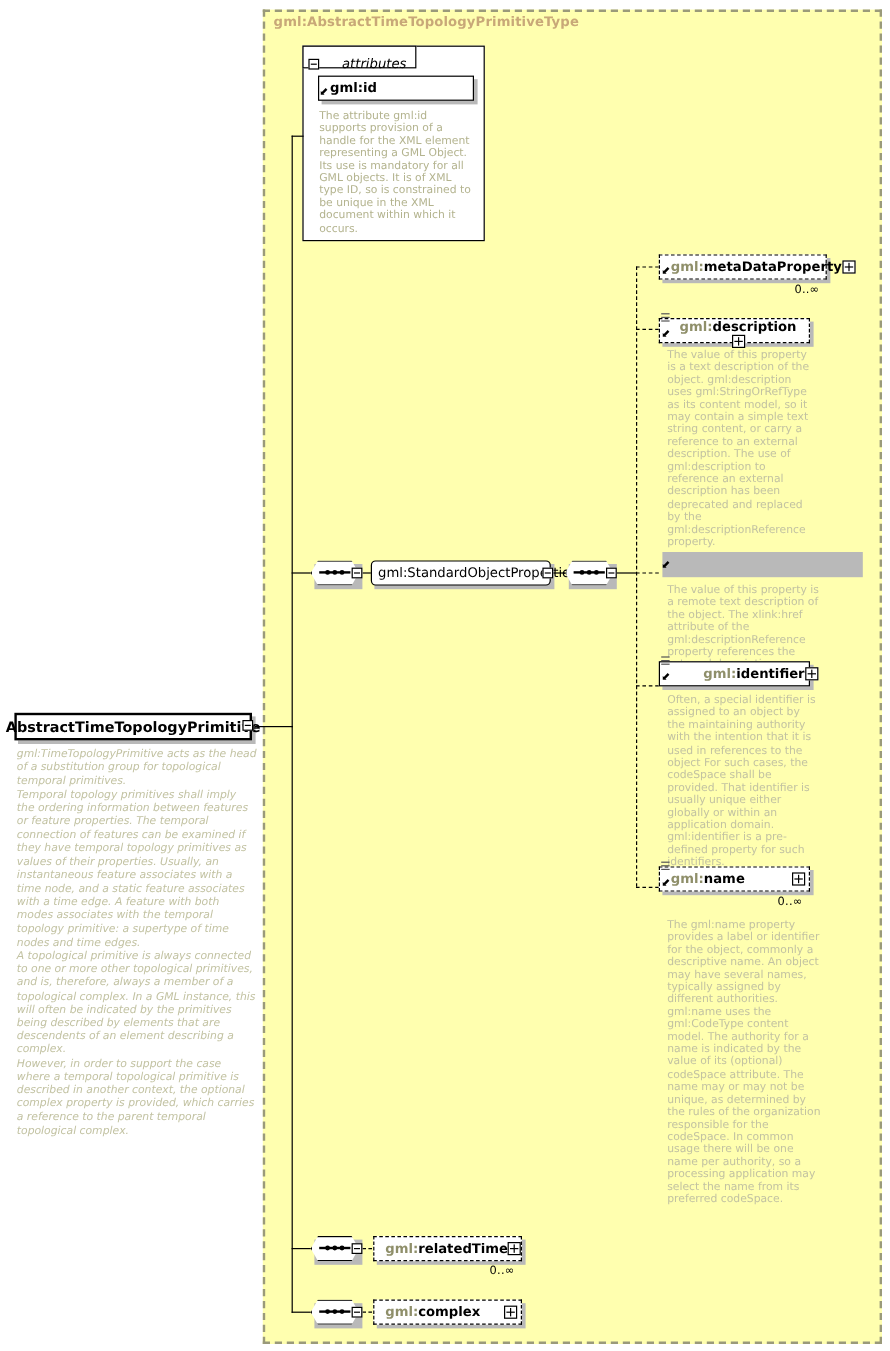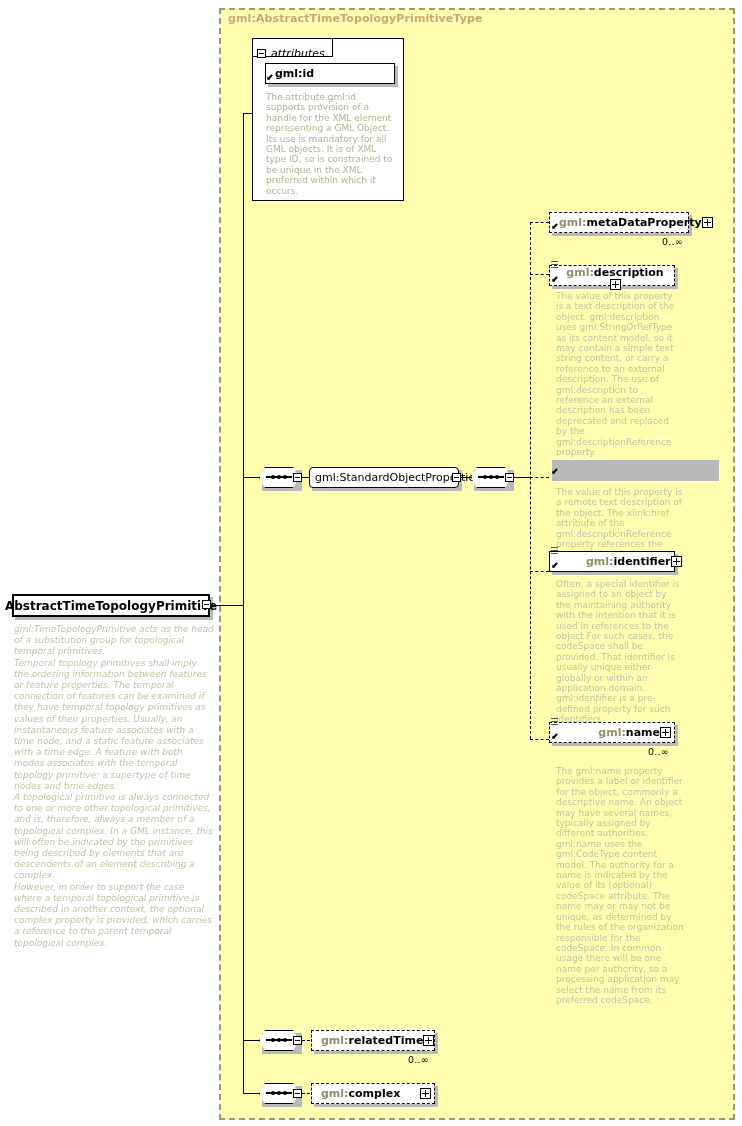--- a/index.html
+++ b/index.html
@@ -63,7 +63,7 @@
     box-sizing: border-box;
     display: flex;
     align-items: center;
-    gap: 5px;
+    gap: 19px;
     z-index: 4;
   }
   .attr-tab .lbl {

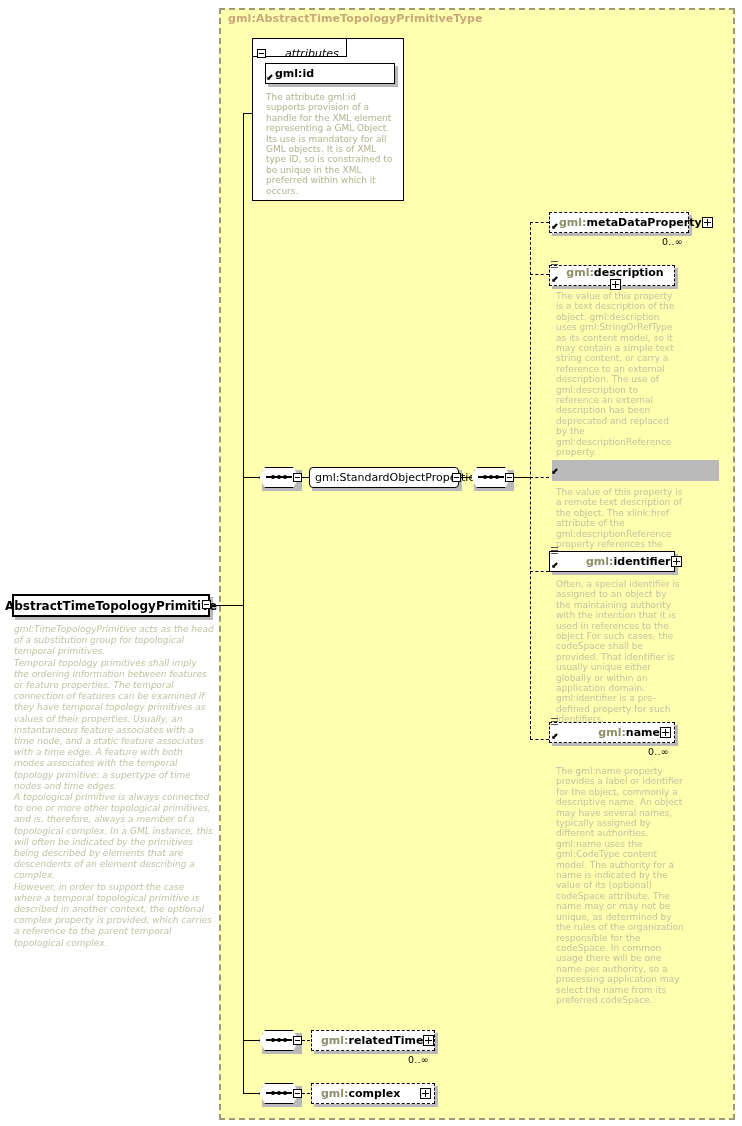--- a/index.html
+++ b/index.html
@@ -325,7 +325,7 @@
     <span class="nm">gml:id</span>
   </div>
   <span class="arr" style="left:266px; top:73px;">⬋</span>
-  <div class="attr-doc">The attribute gml:id supports provision of a handle for the XML element representing a GML Object. Its use is mandatory for all GML objects. It is of XML type ID, so is constrained to be unique in the XML preferred within which it occurs.</div>
+  <div class="attr-doc">The attribute gml:id supports provision of a handle for the XML element representing a GML Object. Its use is mandatory for all GML objects. It is of XML type ID, so is constrained to be unique in the XML document within which it occurs.</div>
 
   <div class="shadow" style="left:15px; top:597px; width:198px; height:23px;"></div>
   <div class="root-box">

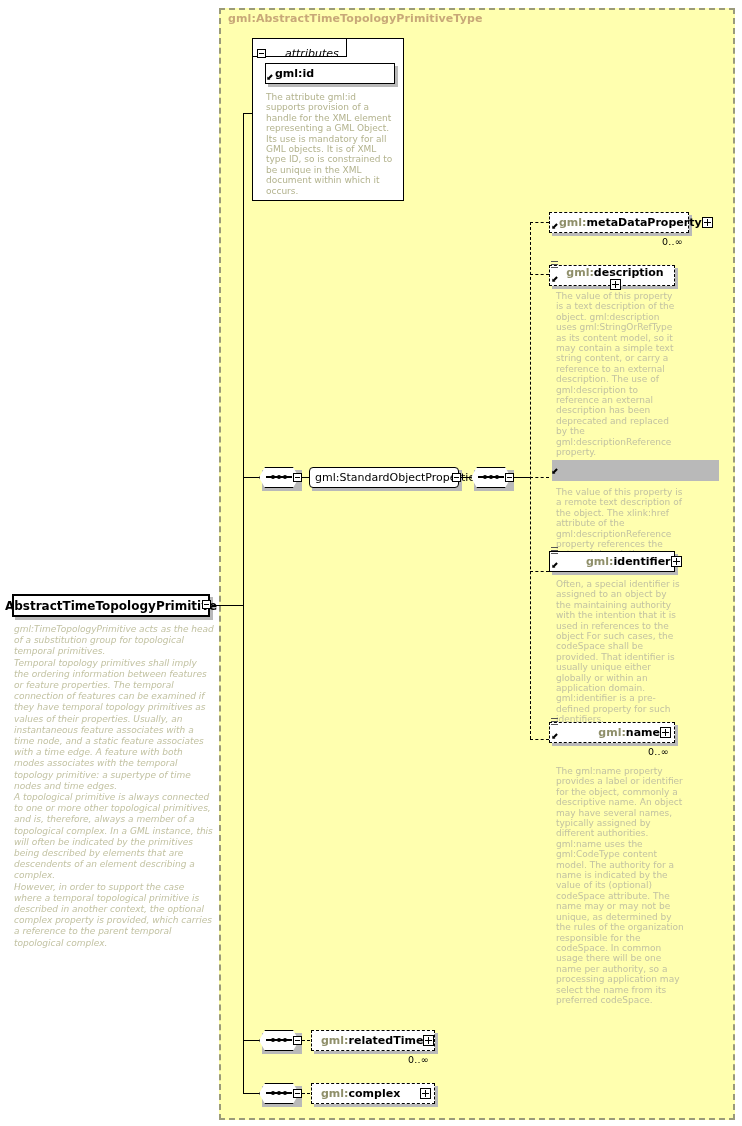--- a/index.html
+++ b/index.html
@@ -425,7 +425,7 @@
   <div class="el-doc" style="left:556px; top:579px; width:128px;">Often, a special identifier is assigned to an object by the maintaining authority with the intention that it is used in references to the object For such cases, the codeSpace shall be provided. That identifier is usually unique either globally or within an application domain. gml:identifier is a pre-defined property for such identifiers.</div>
 
   <div class="shadow" style="left:552px; top:725px; width:126px; height:21px;"></div>
-  <div class="el" style="left:549px; top:722px; width:126px;justify-content:flex-end;">
+  <div class="el" style="left:549px; top:722px; width:126px;">
     <span class="nm"><span class="ns">gml:</span>name</span>
     <span class="plus-box"></span>
   </div>

